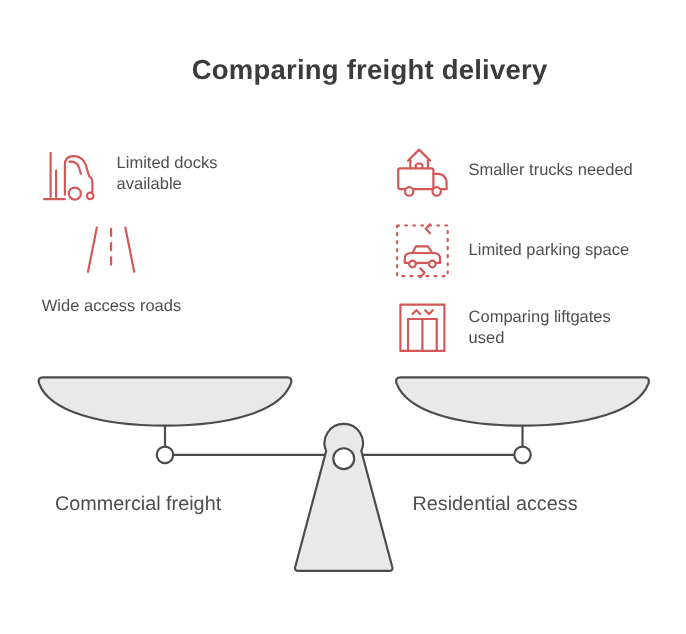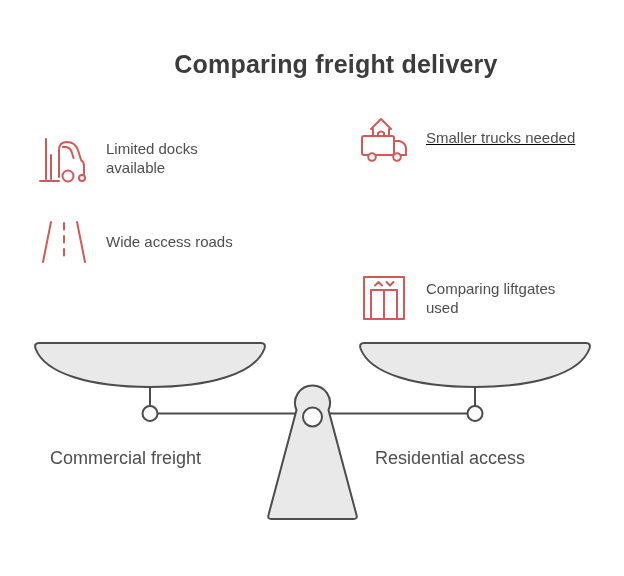--- a/index.html
+++ b/index.html
@@ -18,7 +18,7 @@
   #row-l1{left:38px;top:130px;}
   #row-l2{left:38px;top:214px;}
   #row-l3{left:38px;top:272px;}
-  #row-r1{left:358px;top:110px;text-decoration:underline;}
+  #row-r1{left:358px;top:127px;}
   #row-r2{left:358px;top:200px;}
   #row-r3{left:358px;top:270px;}
   .side-label{

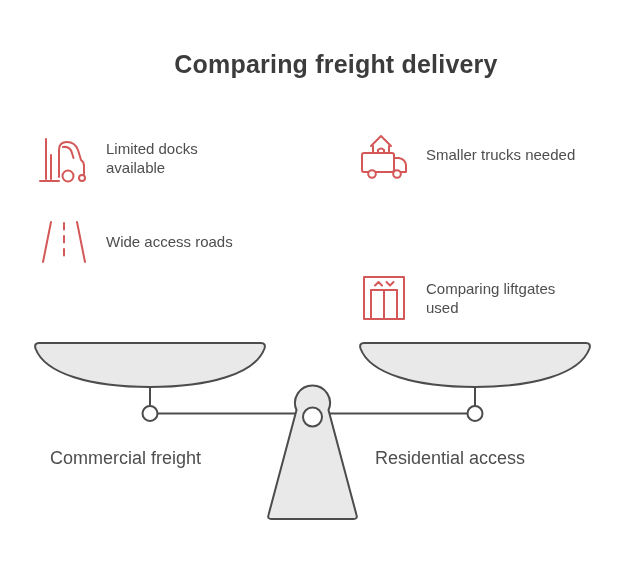--- a/index.html
+++ b/index.html
@@ -80,6 +80,20 @@
     <span class="label">Smaller trucks needed</span>
   </div>
 
+  <div class="feature" id="row-r2">
+    <span class="icon">
+      <svg viewBox="0 0 52 52" class="ic">
+        <rect x="3" y="3" width="46" height="46" stroke-dasharray="1.8 5.5"></rect>
+        <path d="M33 2 L29 6 L33 10"></path>
+        <path d="M24 42 L28 46 L24 50"></path>
+        <path d="M17 28 L20 22 H31 L35 28"></path>
+        <path d="M10 37 V33 Q10 28 16 28 H36 Q42 28 42 33 V37 Z"></path>
+        <circle cx="17" cy="38" r="3" fill="#ffffff"></circle>
+        <circle cx="35" cy="38" r="3" fill="#ffffff"></circle>
+      </svg>
+    </span>
+    <span class="label">Limited parking space</span>
+  </div>
 
   <div class="feature" id="row-r3">
     <span class="icon">

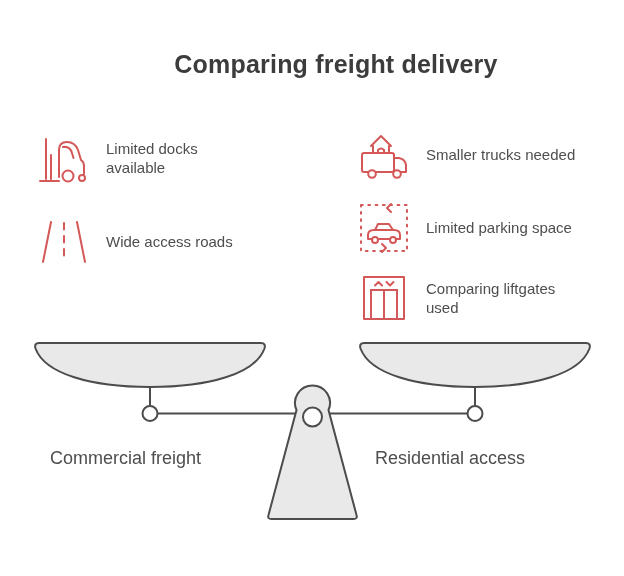--- a/index.html
+++ b/index.html
@@ -16,7 +16,7 @@
   .feature .icon svg{display:block;width:52px;height:52px;}
   .feature .label{font-size:15px;line-height:19.5px;color:#4e4e4e;max-width:150px;}
   #row-l1{left:38px;top:130px;}
-  #row-l2{left:38px;top:214px;}
+  #row-l2{left:38px;top:201px;flex-direction:column;}
   #row-l3{left:38px;top:272px;}
   #row-r1{left:358px;top:127px;}
   #row-r2{left:358px;top:200px;}

